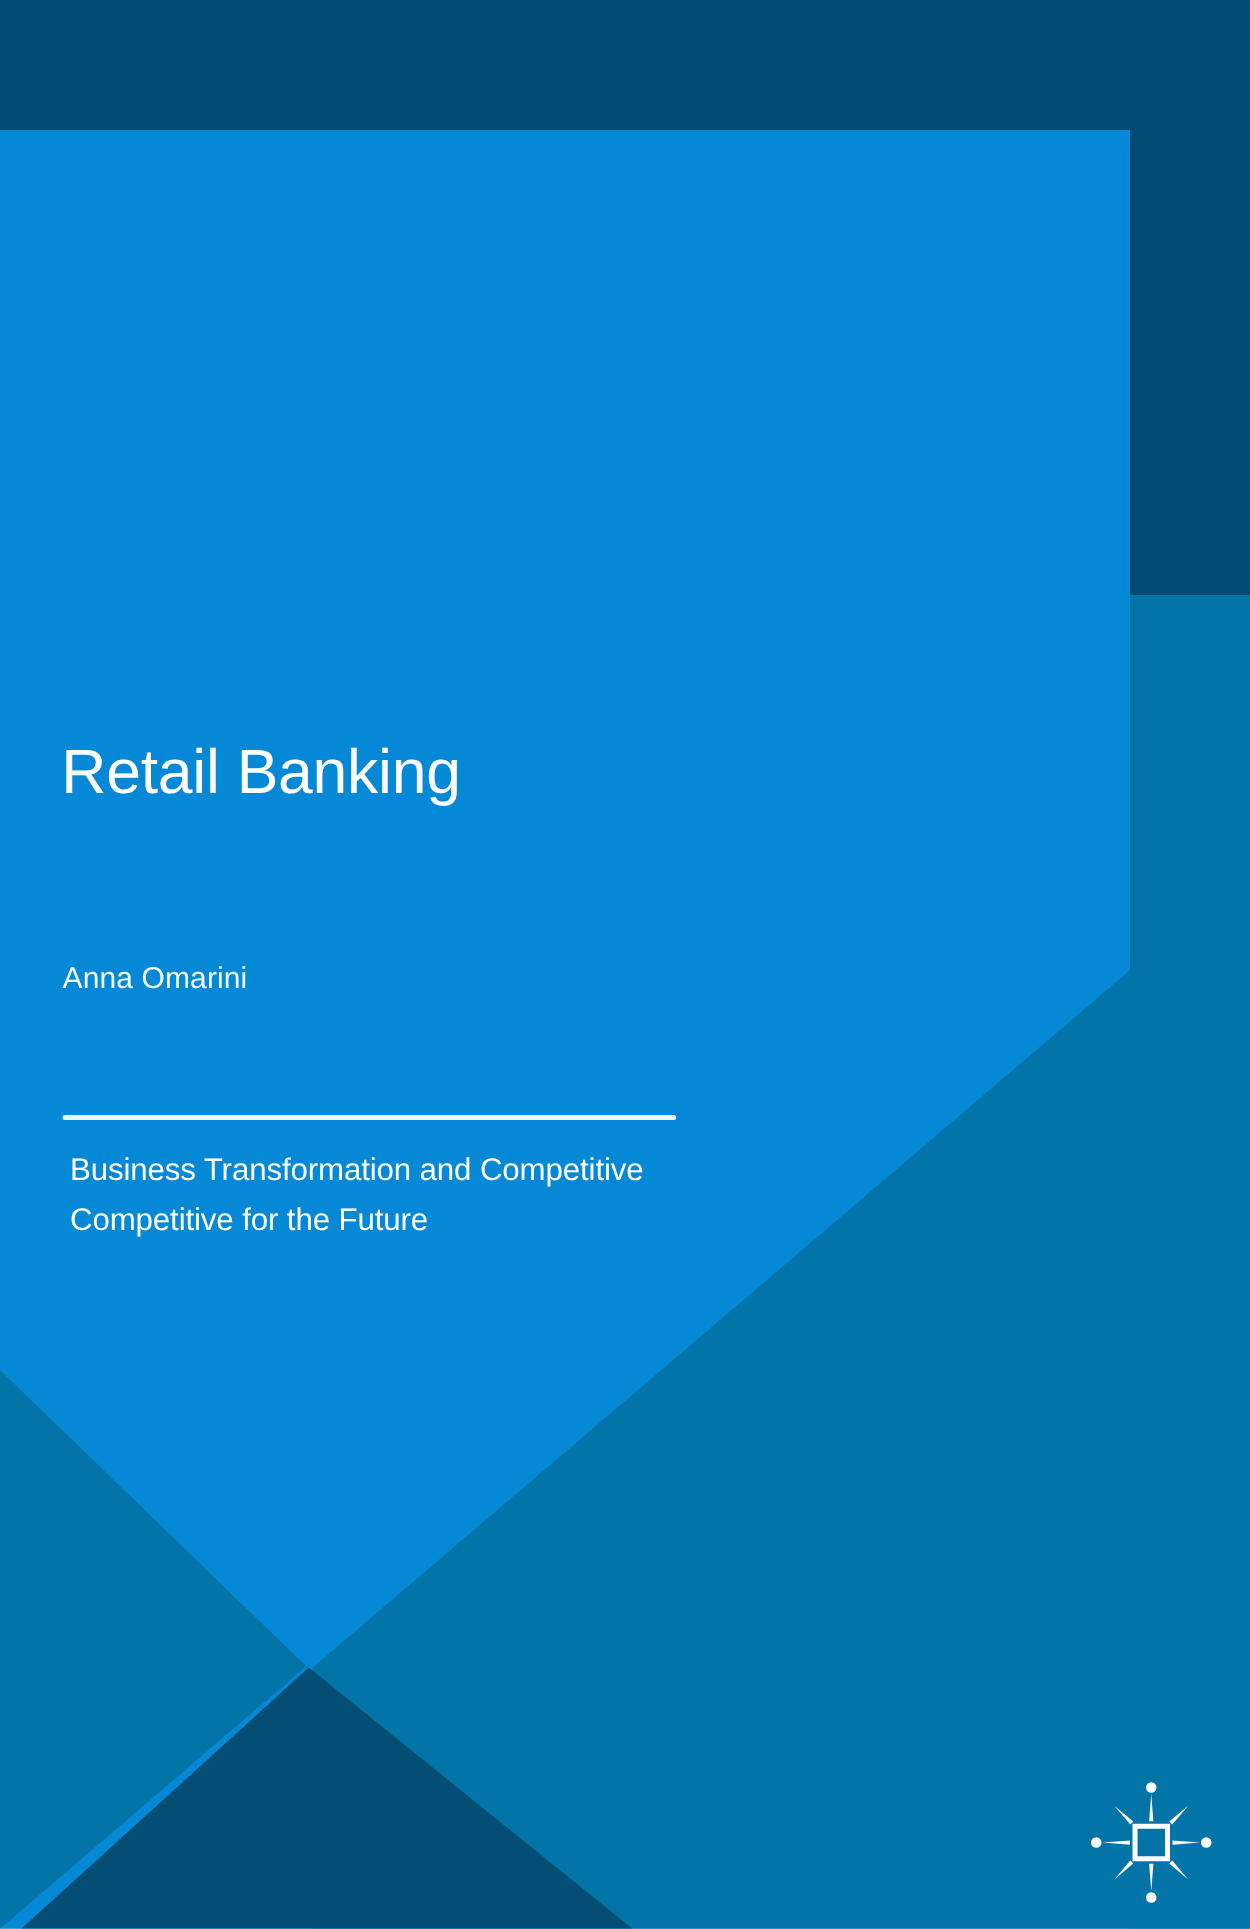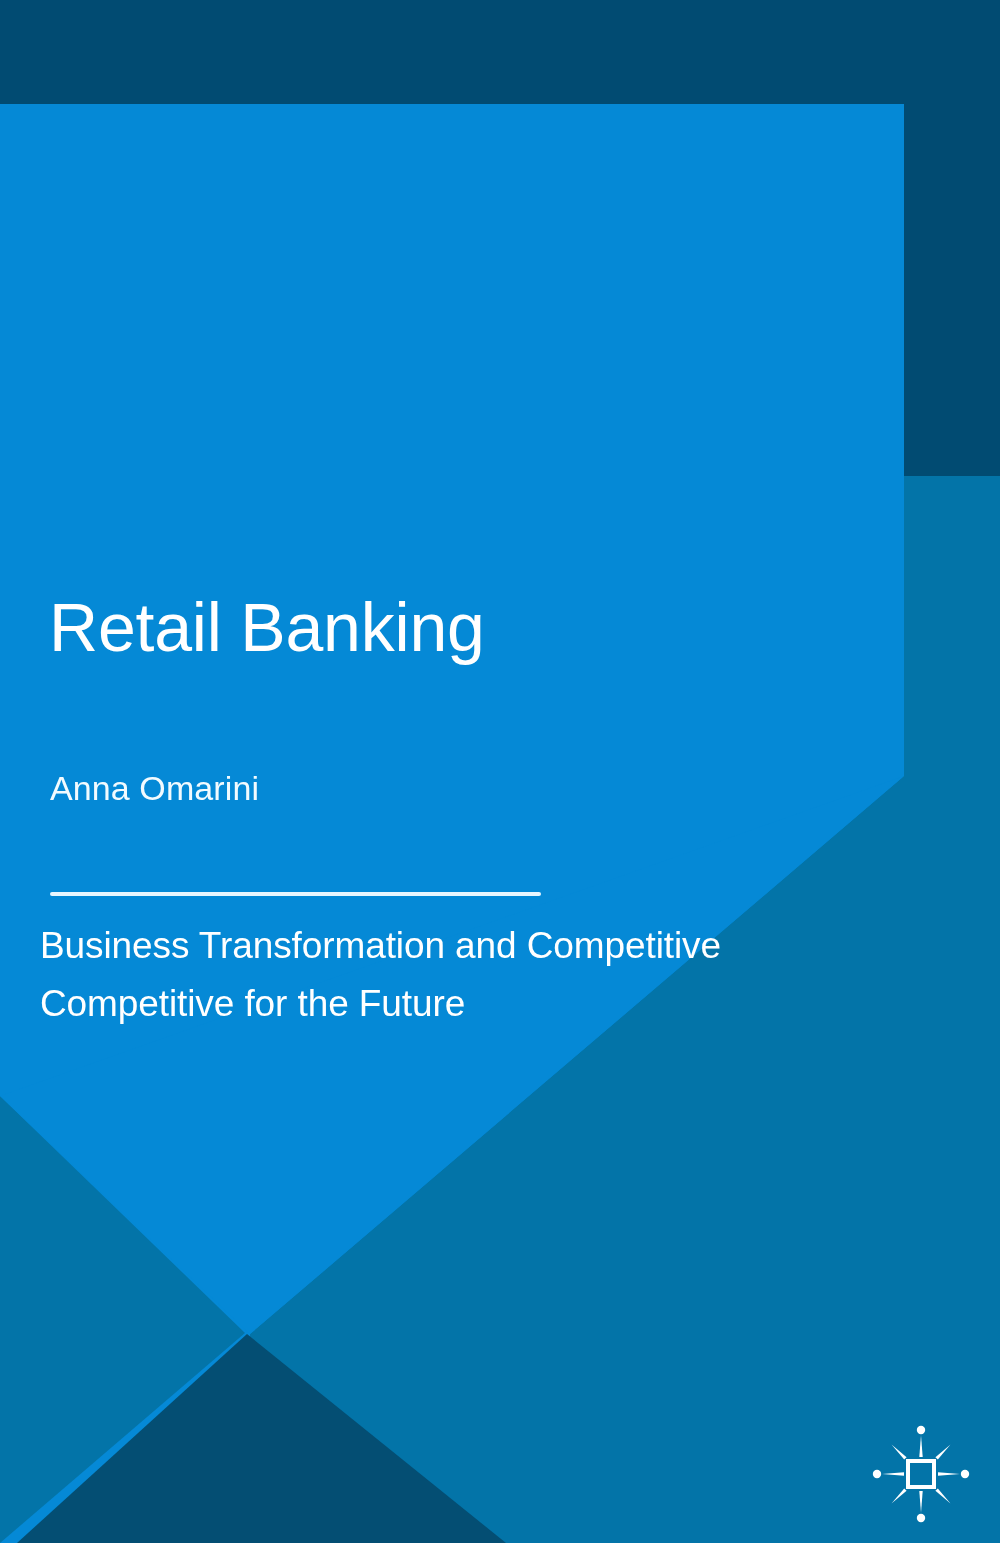--- a/index.html
+++ b/index.html
@@ -44,7 +44,7 @@
     position: absolute;
     left: 49px;
     top: 591px;
-    font-size: 68px;
+    font-size: 50px;
     line-height: 1.06;
     font-weight: 400;
     color: #ffffff;

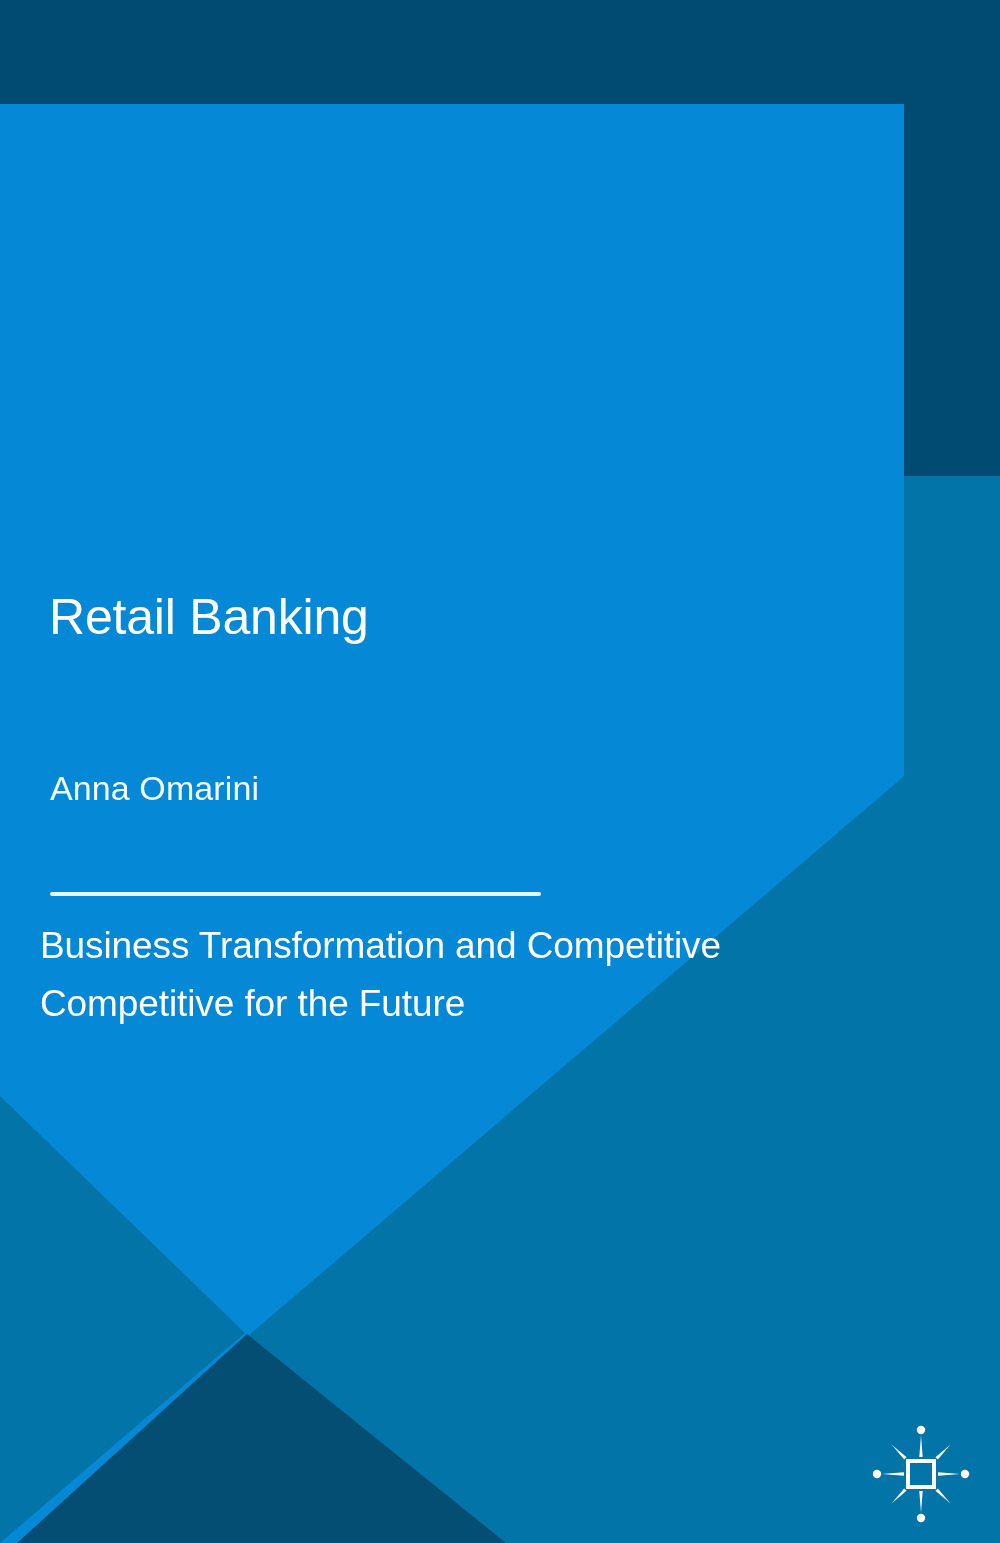--- a/index.html
+++ b/index.html
@@ -56,7 +56,7 @@
     position: absolute;
     left: 50px;
     top: 770px;
-    font-size: 34px;
+    font-size: 24px;
     line-height: 1.1;
     font-weight: 400;
     color: #f2fbff;

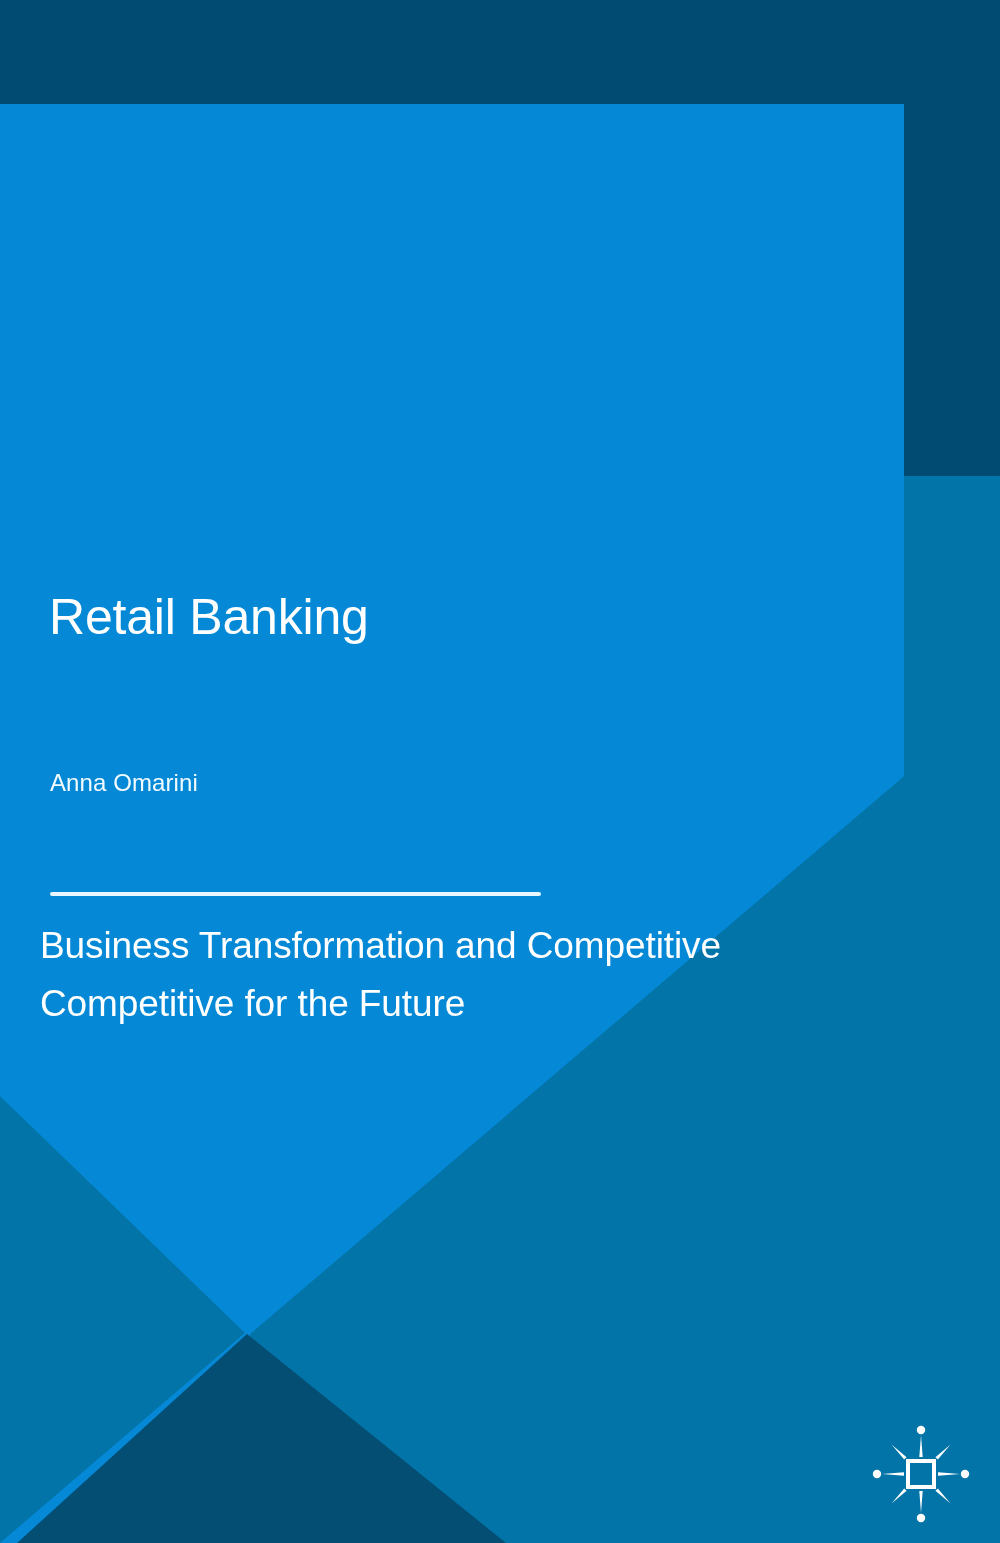--- a/index.html
+++ b/index.html
@@ -76,10 +76,10 @@
 
   .subtitle {
     position: absolute;
-    left: 40px;
+    left: 56px;
     top: 917px;
     width: 760px;
-    font-size: 37px;
+    font-size: 25px;
     line-height: 1.58;
     font-weight: 400;
     color: #ffffff;

